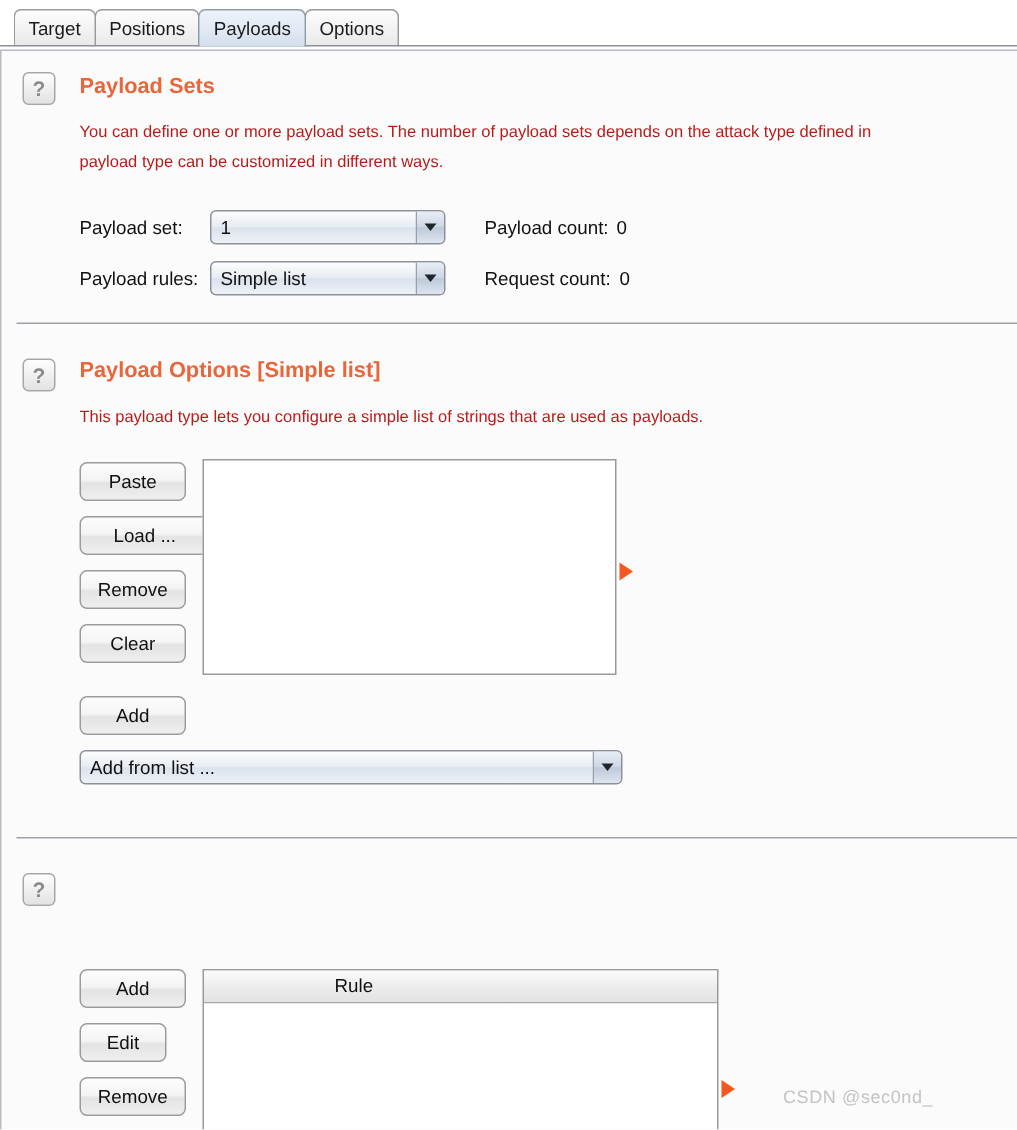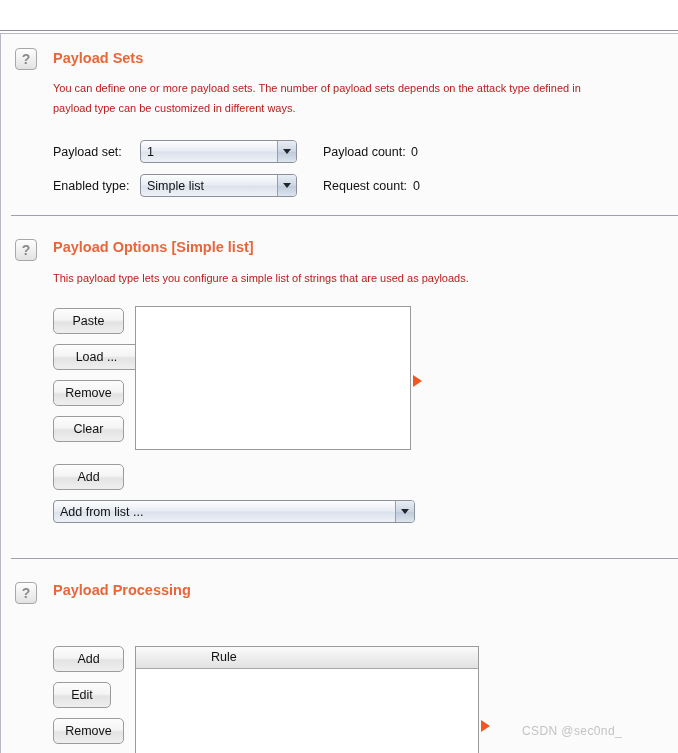--- a/index.html
+++ b/index.html
@@ -225,6 +225,12 @@
 
 <div id="app">
 
+  <div class="tabbar">
+    <div class="tab">Target</div>
+    <div class="tab">Positions</div>
+    <div class="tab active">Payloads</div>
+    <div class="tab">Options</div>
+  </div>
   <div class="tabline-a"></div>
   <div class="tabline-b"></div>
 

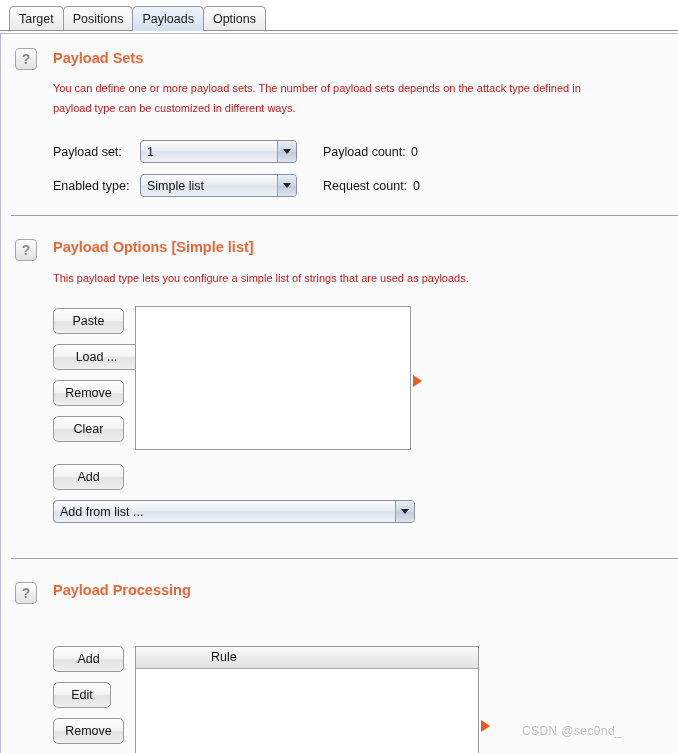--- a/index.html
+++ b/index.html
@@ -249,7 +249,7 @@
     <div class="lbl" style="left:322px; top:108px;">Payload count:</div>
     <div class="lbl" style="left:410px; top:108px;">0</div>
 
-    <div class="lbl" style="left:52px; top:142px;">Enabled type:</div>
+    <div class="lbl" style="left:52px; top:142px;">Payload rules:</div>
     <div class="combo" style="left:139px; top:140px; width:157px;">
       <div class="cval">Simple list</div>
       <div class="carrow"></div>

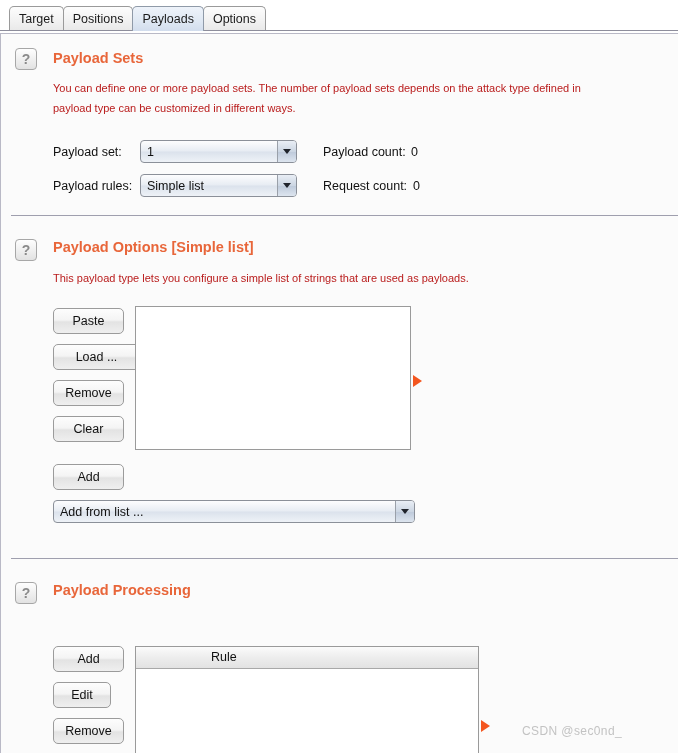--- a/index.html
+++ b/index.html
@@ -281,7 +281,6 @@
     <div class="divider" style="top:524px;"></div>
 
     <div class="help" style="left:14px; top:548px;">?</div>
-    <div class="sec-title" style="left:52px; top:548px;">Payload Processing</div>
 
     <div class="btn" style="left:52px; top:612px; width:71px;">Add</div>
     <div class="btn" style="left:52px; top:648px; width:58px;">Edit</div>

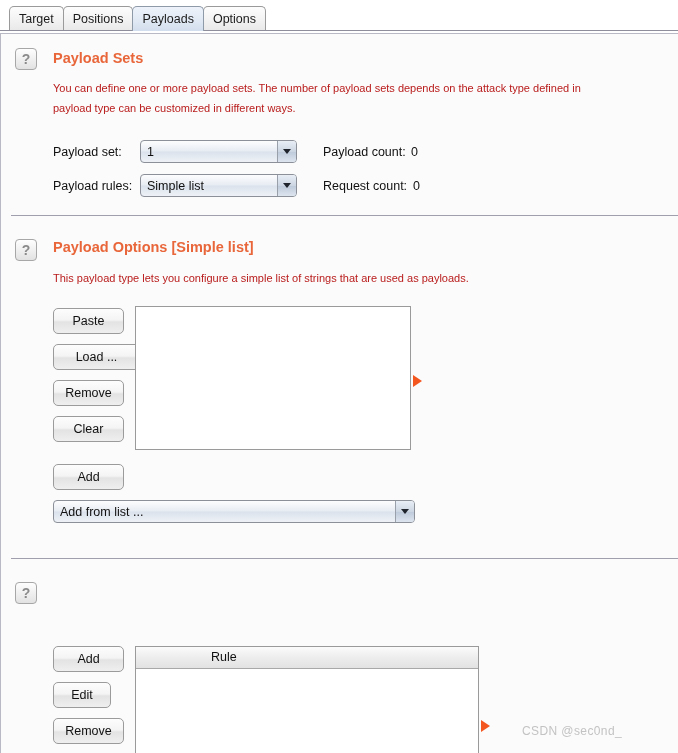--- a/index.html
+++ b/index.html
@@ -209,7 +209,7 @@
     overflow: hidden;
   }
   .tbl .th.col0 { width: 69px; border-right: 1px solid #b3b3b3; margin-top: 24px; }
-  .tbl .th.col1 { flex: 1; }
+  .tbl .th.col1 { flex: 1; margin-left: 12px; }
   .tbl .tbody { background: #ffffff; height: 100%; }
 
   .watermark {

